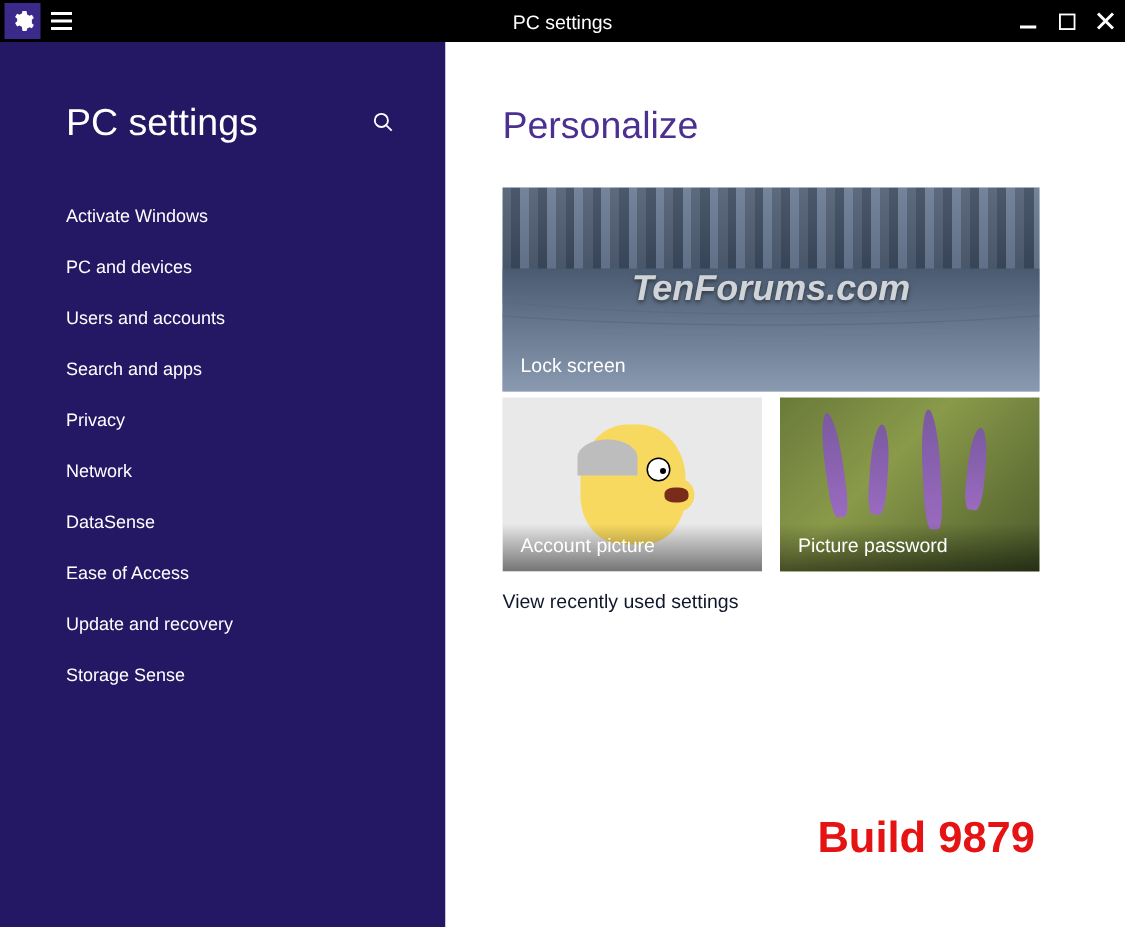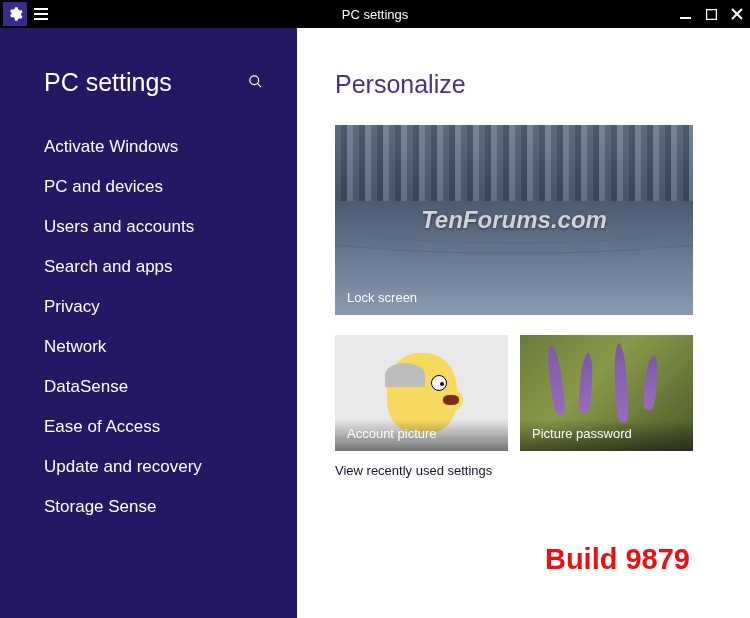--- a/index.html
+++ b/index.html
@@ -57,7 +57,7 @@
 
 .sidebar-item {
   padding: 10px 44px;
-  font-size: 17px;
+  font-size: 12px;
   cursor: pointer;
 }
 

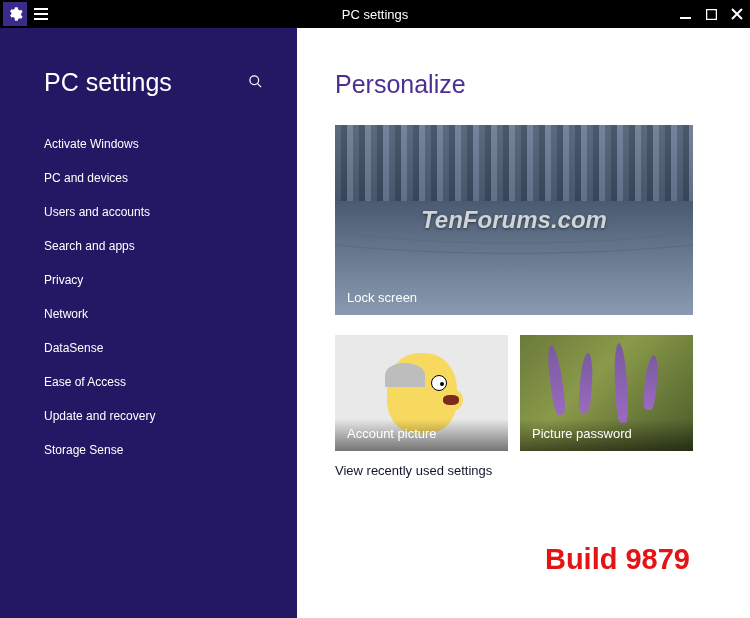--- a/index.html
+++ b/index.html
@@ -72,7 +72,7 @@
 }
 
 .tile-large {
-  width: 358px; height: 190px;
+  width: 358px; height: 136px;
   background: linear-gradient(180deg, #7a8aa0 0%, #3a4a60 50%, #8090a8 100%);
   position: relative;
   cursor: pointer;

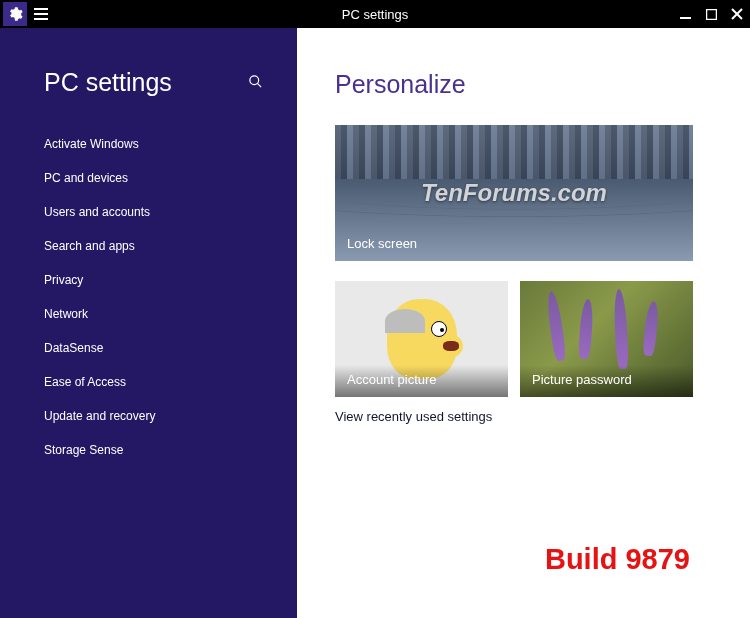--- a/index.html
+++ b/index.html
@@ -101,7 +101,7 @@
   color: #fff; font-size: 13px;
 }
 
-.tile-row { display: flex; gap: 12px; margin-top: 20px; }
+.tile-row { display: flex; gap: 12px; margin-top: 4px; }
 .tile-small {
   width: 173px; height: 116px;
   position: relative; cursor: pointer; overflow: hidden;

